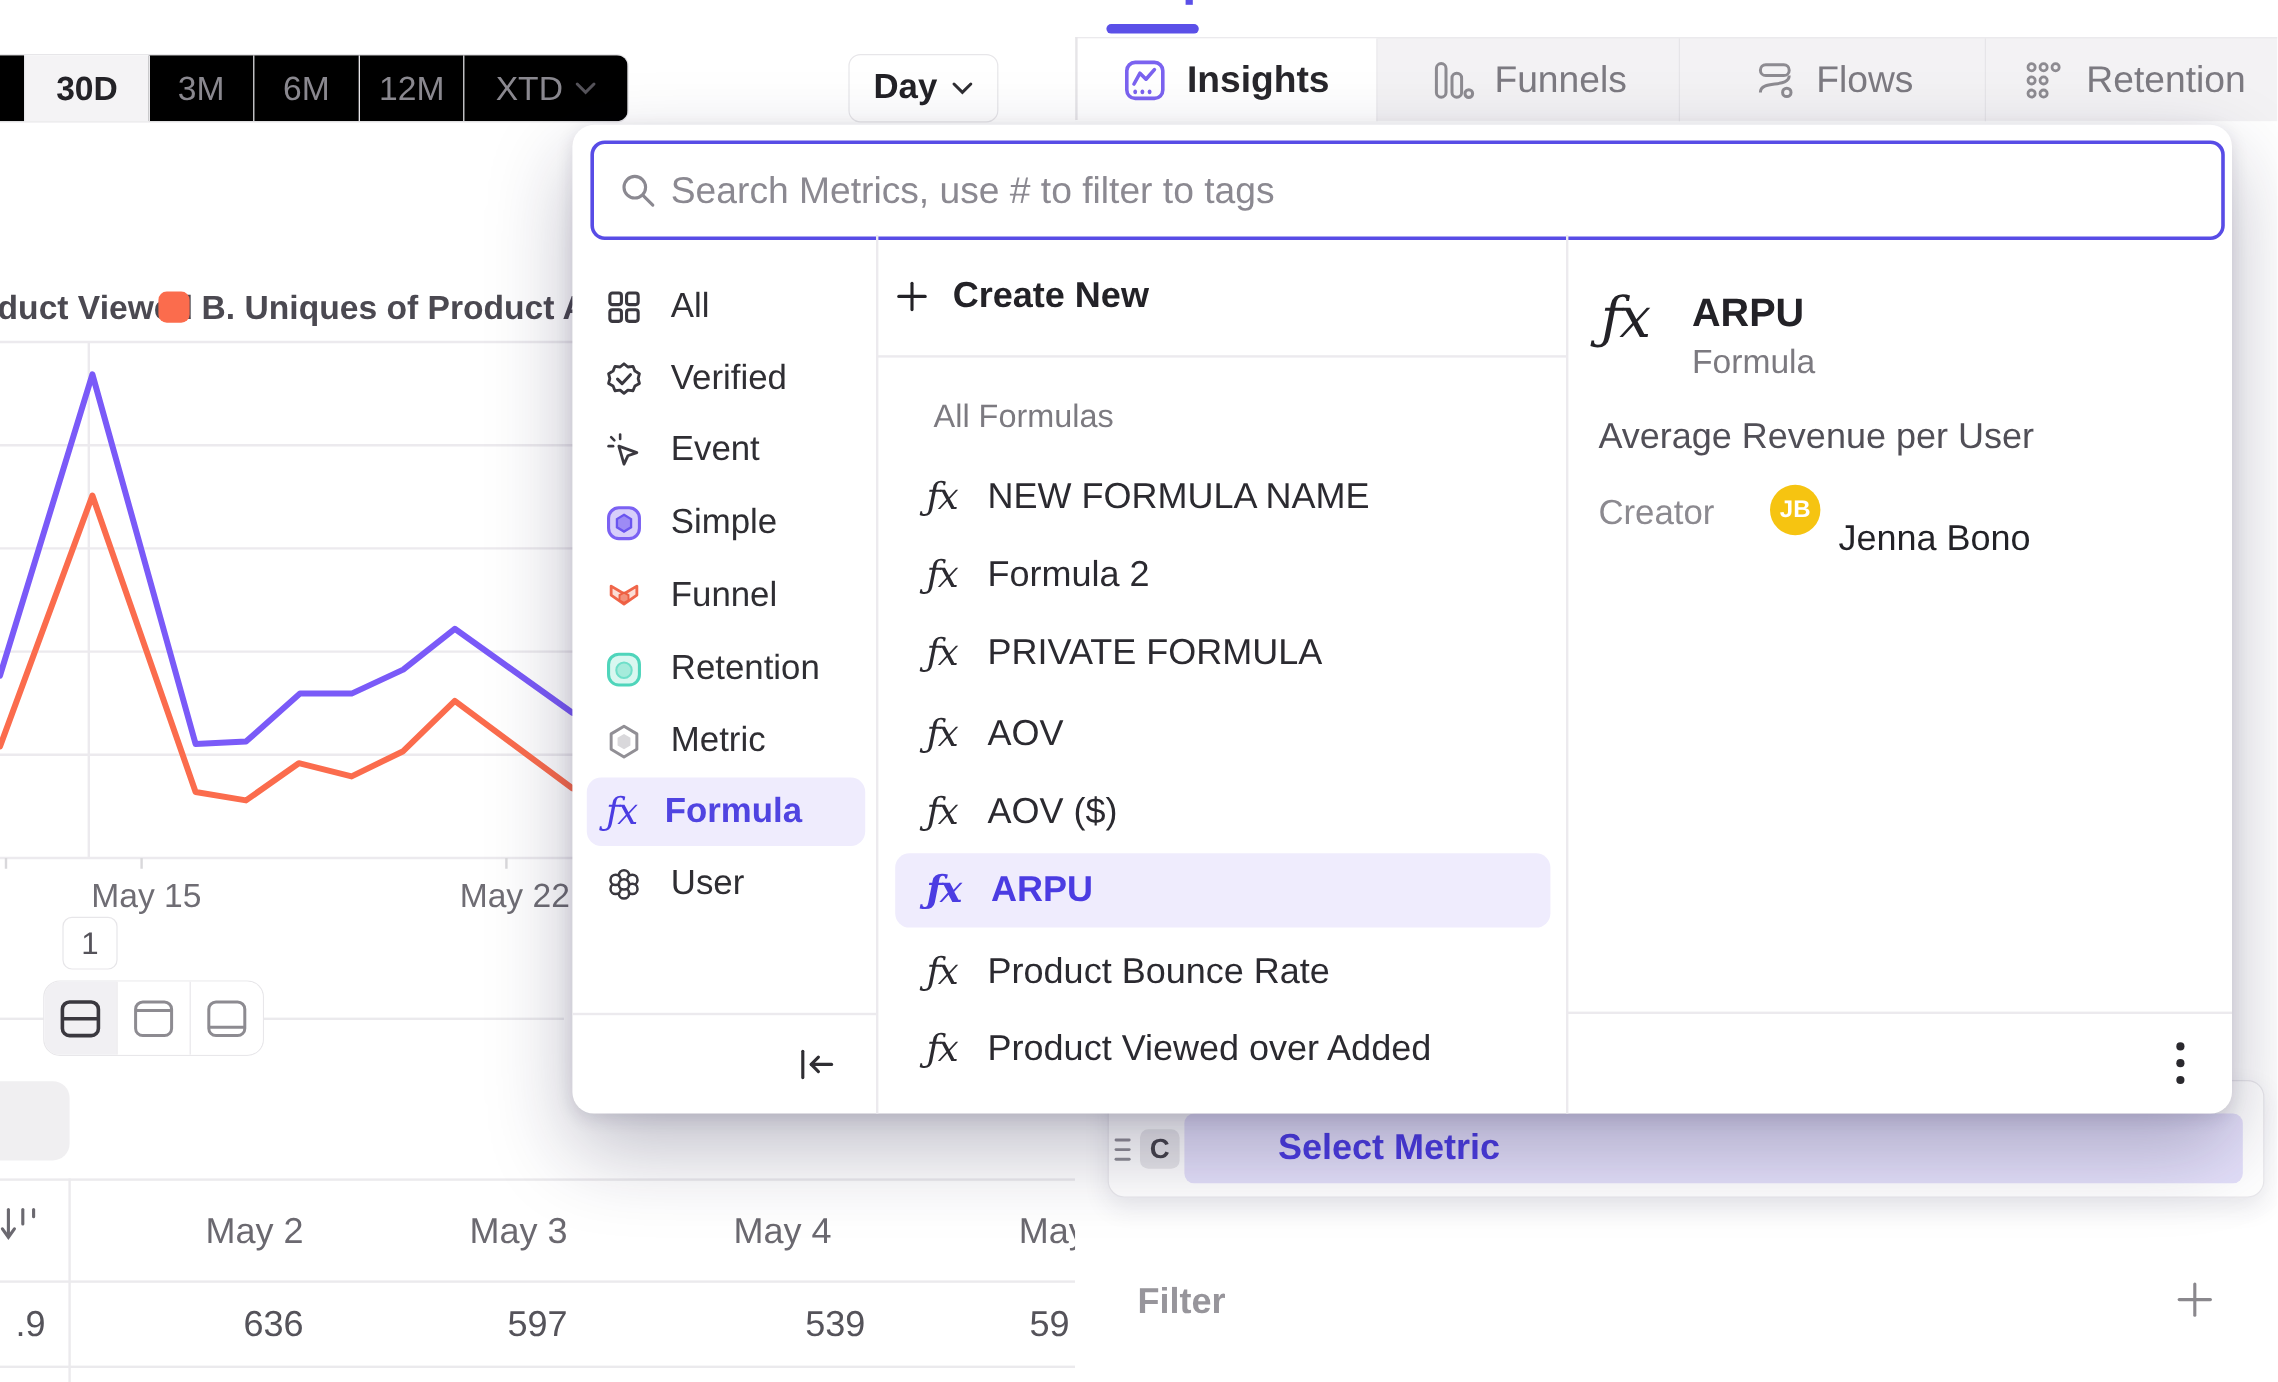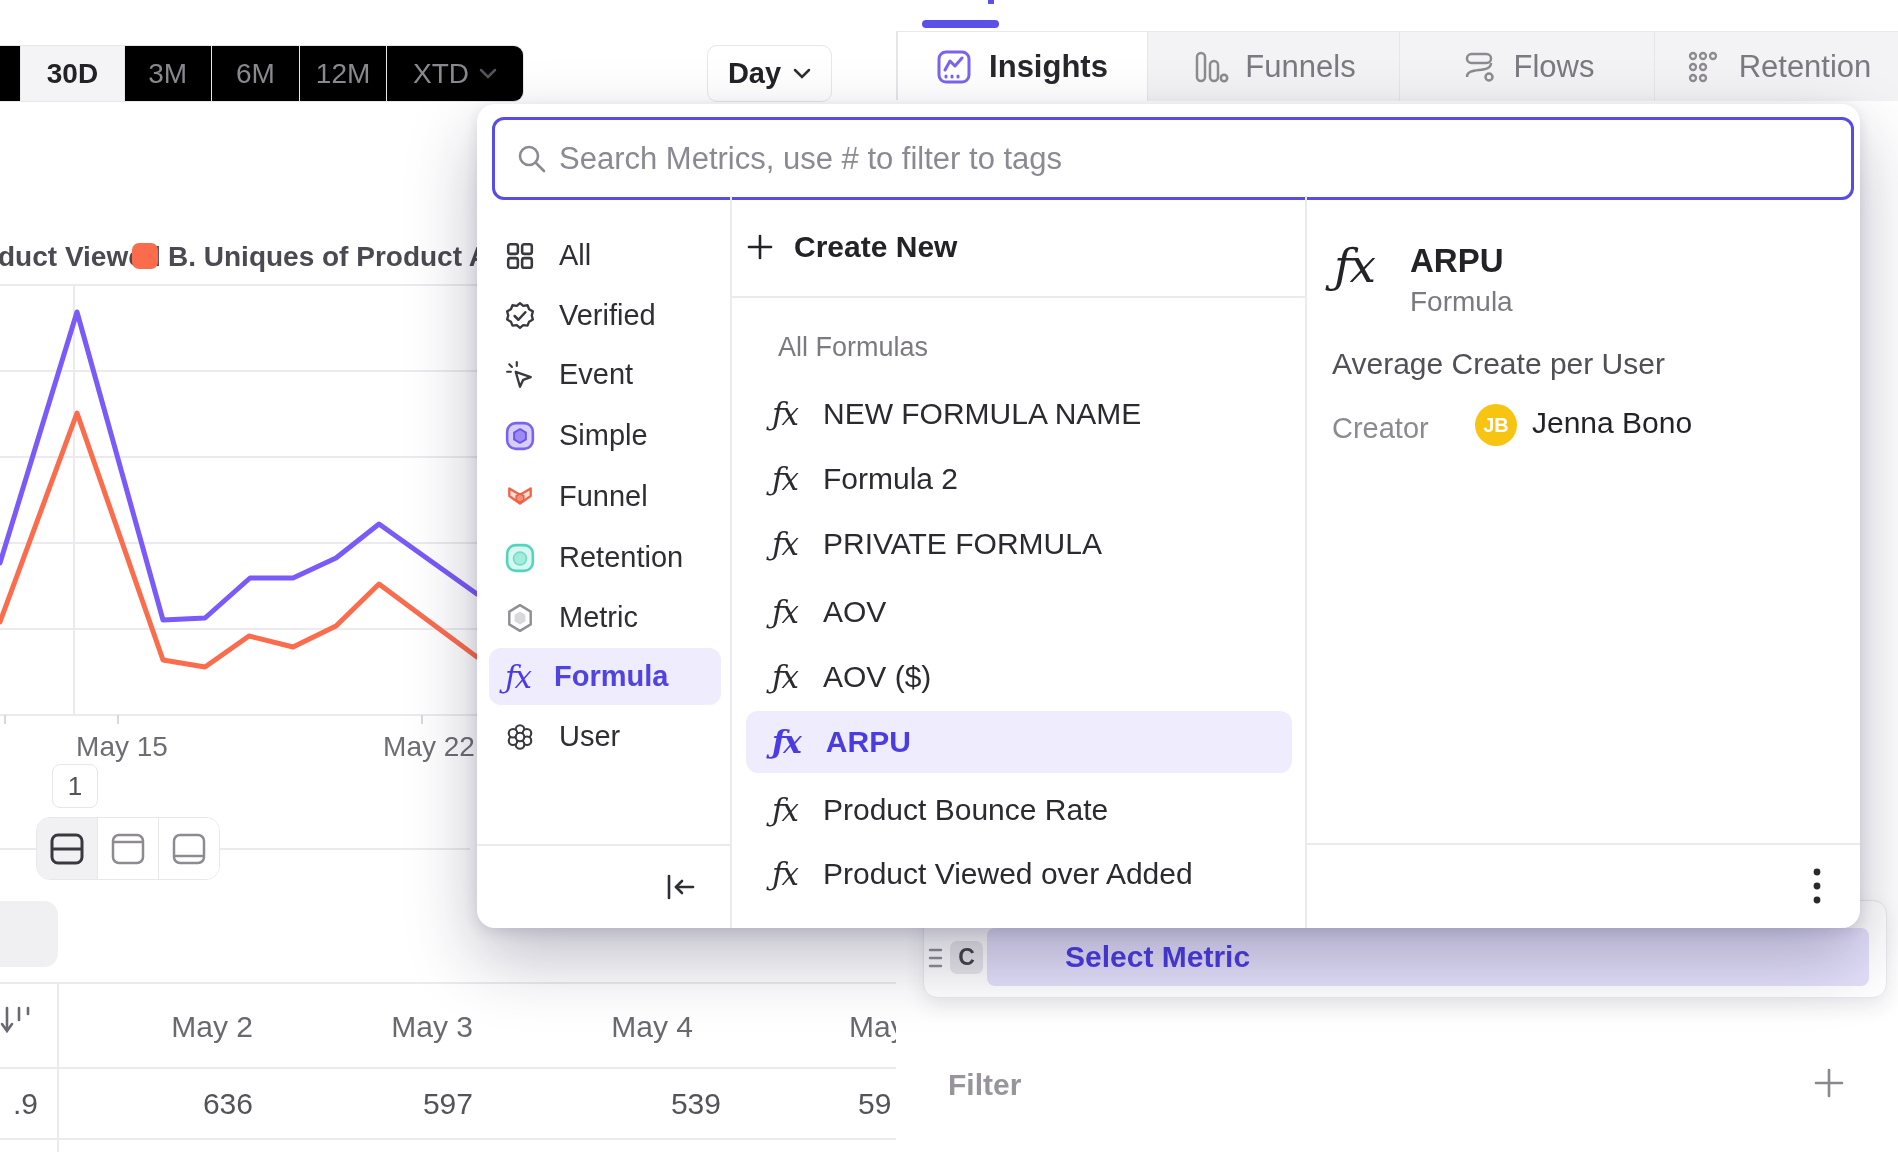--- a/index.html
+++ b/index.html
@@ -388,7 +388,7 @@
   <div class="fx abs" style="left:1334px;top:238px;font-size:47px;color:#232227;z-index:31;">ƒx</div>
   <div class="detail-title abs" style="left:1410px;top:242px;z-index:31;">ARPU</div>
   <div class="detail-sub abs" style="left:1410px;top:286px;z-index:31;">Formula</div>
-  <div class="detail-desc abs" style="left:1332px;top:347px;z-index:31;">Average Create per User</div>
+  <div class="detail-desc abs" style="left:1332px;top:347px;z-index:31;">Average Revenue per User</div>
   <div class="muted-lbl abs" style="left:1332px;top:412px;z-index:31;">Creator</div>
   <div class="avatar abs" style="left:1475px;top:404px;z-index:31;">JB</div>
   <div class="abs" style="left:1532px;top:406px;font-size:30px;color:#232227;z-index:31;">Jenna Bono</div>

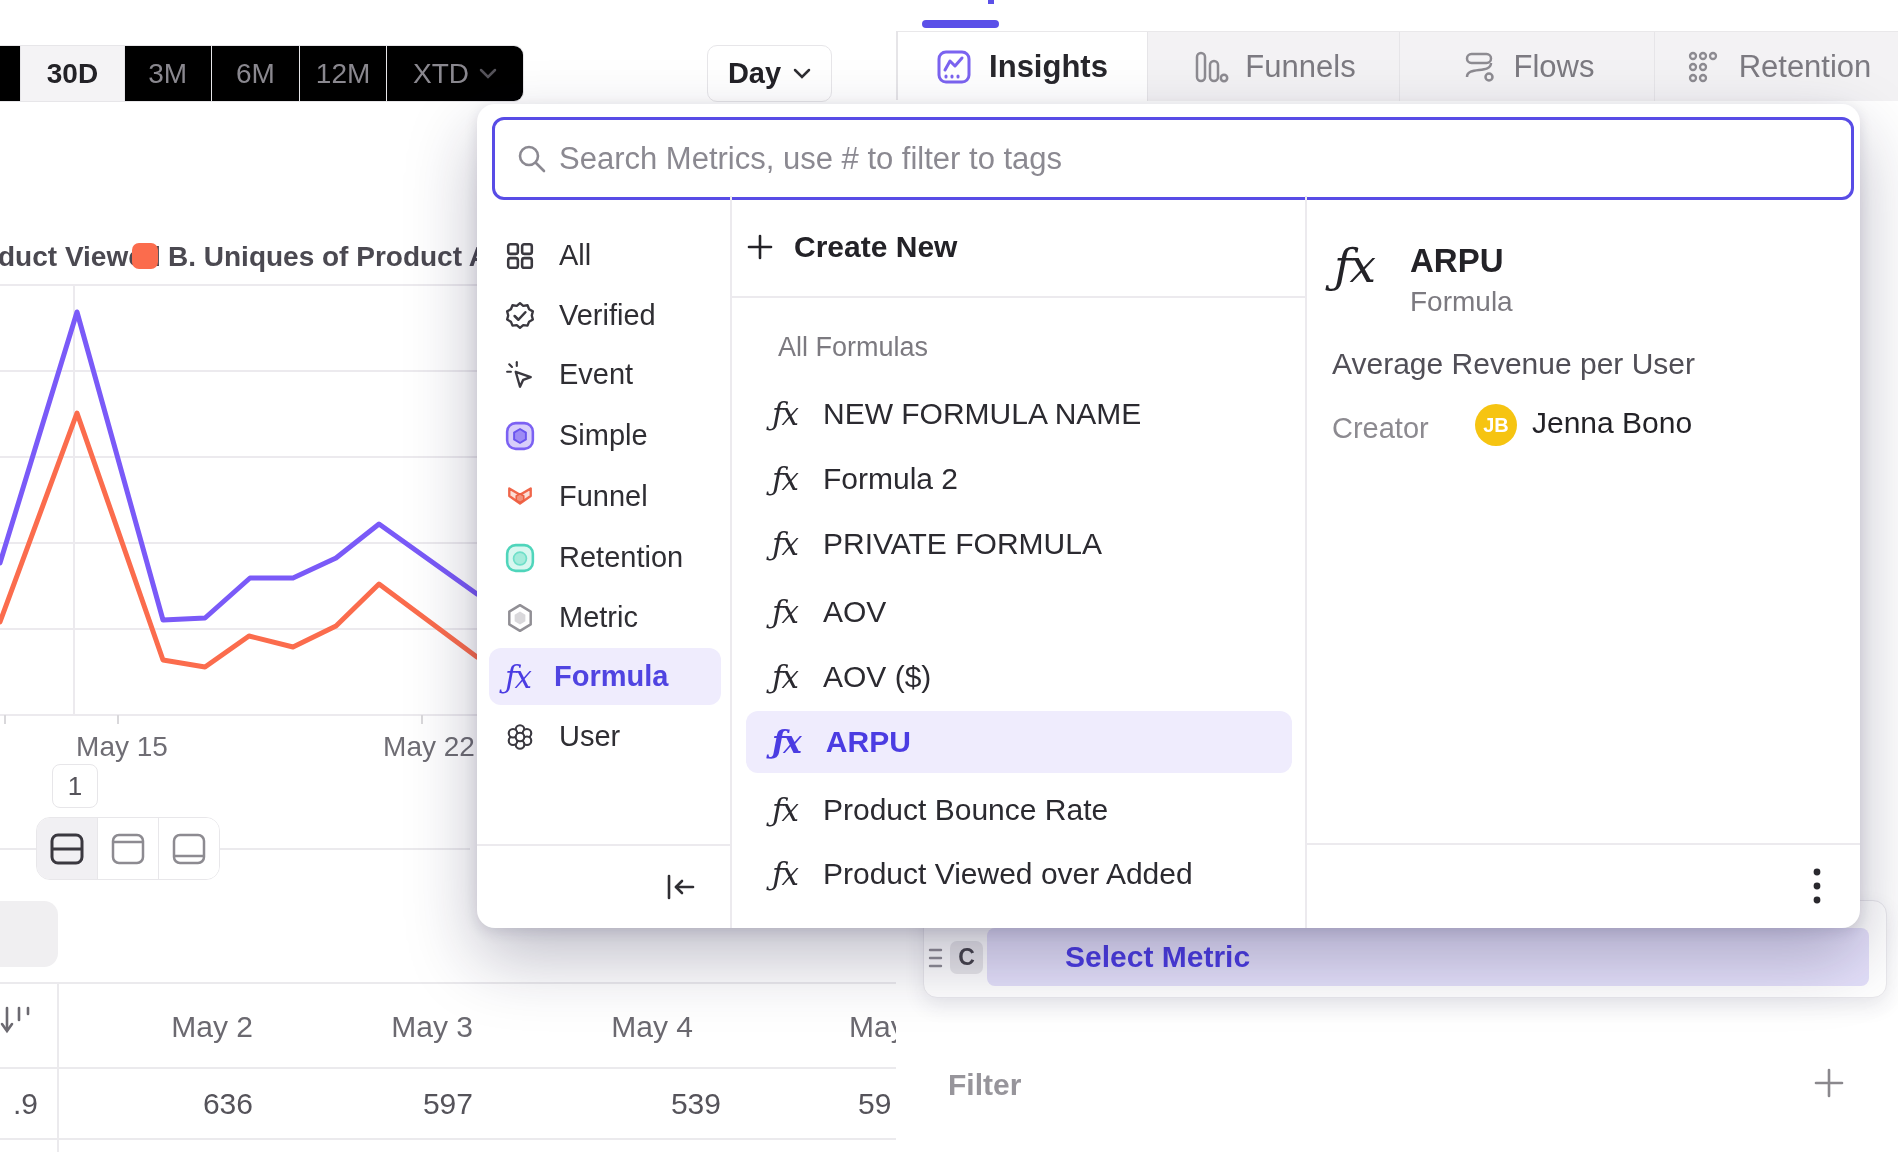--- a/index.html
+++ b/index.html
@@ -391,7 +391,7 @@
   <div class="detail-desc abs" style="left:1332px;top:347px;z-index:31;">Average Revenue per User</div>
   <div class="muted-lbl abs" style="left:1332px;top:412px;z-index:31;">Creator</div>
   <div class="avatar abs" style="left:1475px;top:404px;z-index:31;">JB</div>
-  <div class="abs" style="left:1532px;top:406px;font-size:30px;color:#232227;z-index:31;">Jenna Bono</div>
+  <div class="abs" style="left:1532px;top:432px;font-size:30px;color:#232227;z-index:31;">Jenna Bono</div>
 
   <div class="hdiv abs" style="left:1306px;top:843px;width:554px;"></div>
   <svg class="abs" style="left:1810px;top:866px;z-index:31;" width="14" height="40" viewBox="0 0 14 40">

